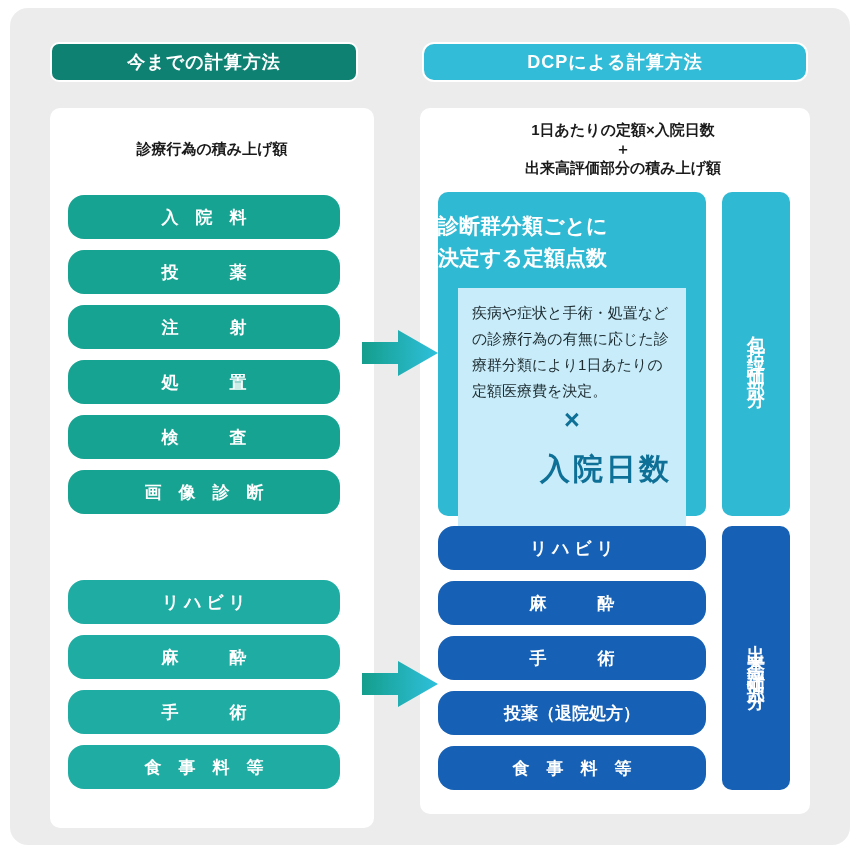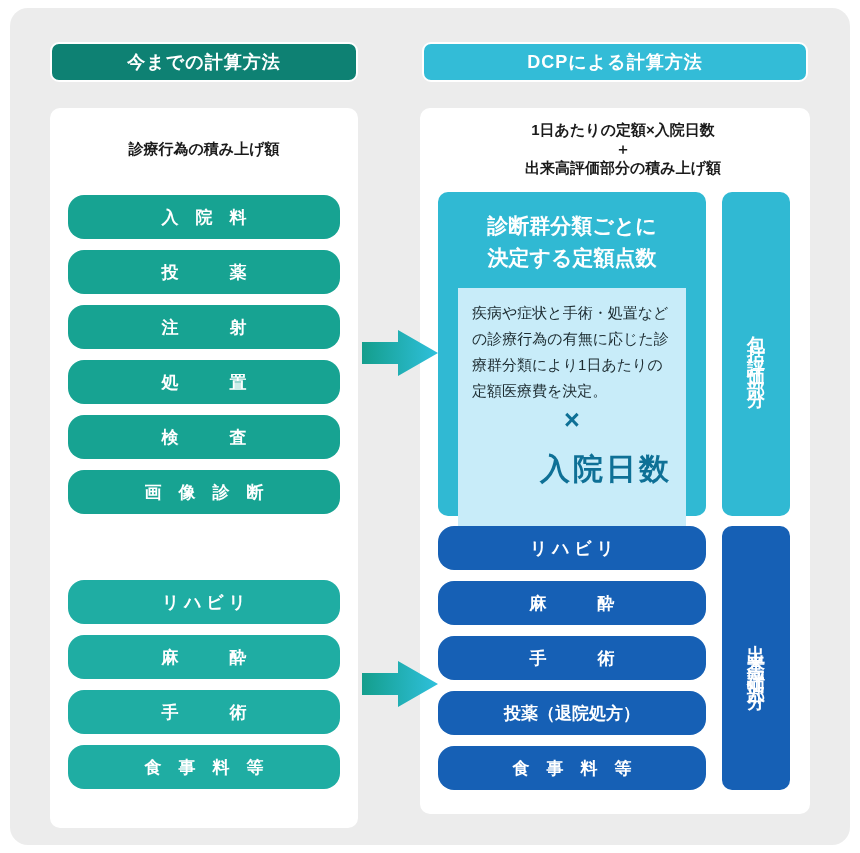--- a/index.html
+++ b/index.html
@@ -14,7 +14,7 @@
                 display:flex; align-items:center; justify-content:center;
                 color:#fff; font-size:18px; font-weight:bold; letter-spacing:1px; }
   .legacy-header { left:50px; top:42px; width:308px; background:#0e8173; }
-  .dcp-header    { left:422px; top:42px; width:386px; background:#33bcd7; }
+  .dcp-header    { left:422px; top:42px; width:386px; background:#33bcd7;border-radius:12px; }
 
   
   .card { position:absolute; top:108px; background:#fff; border-radius:10px; }

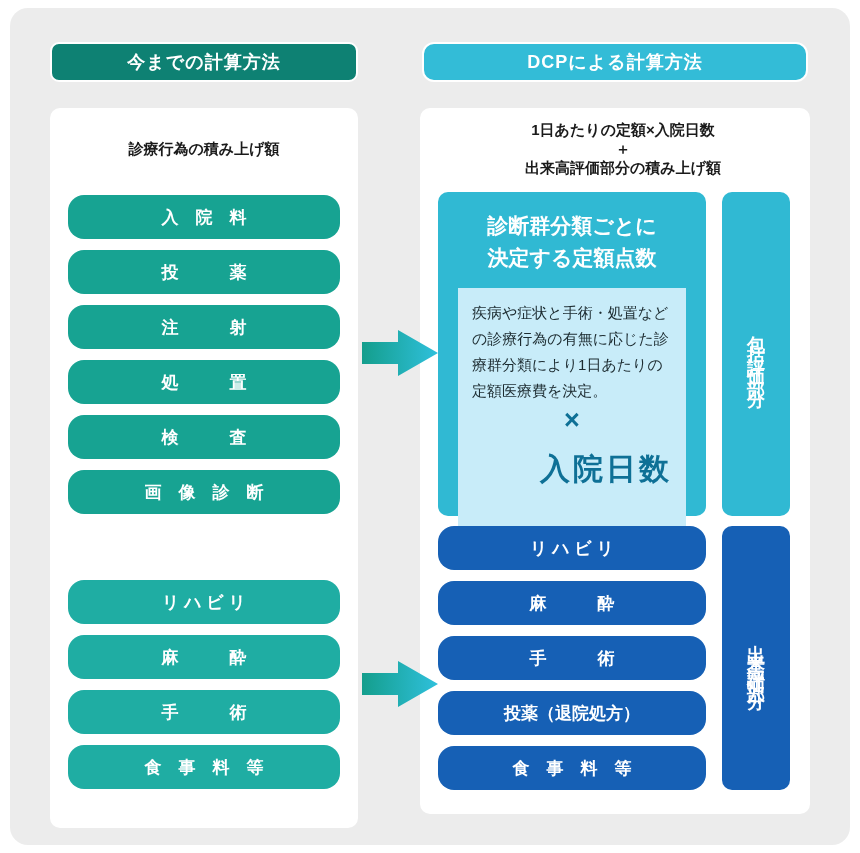--- a/index.html
+++ b/index.html
@@ -18,7 +18,7 @@
 
   
   .card { position:absolute; top:108px; background:#fff; border-radius:10px; }
-  .legacy-card { left:50px;  width:308px; height:720px; }
+  .legacy-card { left:50px;  width:308px; height:720px;padding-left:16px; }
   .dcp-card    { left:420px; width:390px; height:706px; }
 
   .legacy-subtitle { position:absolute; left:0; top:32px; width:100%;

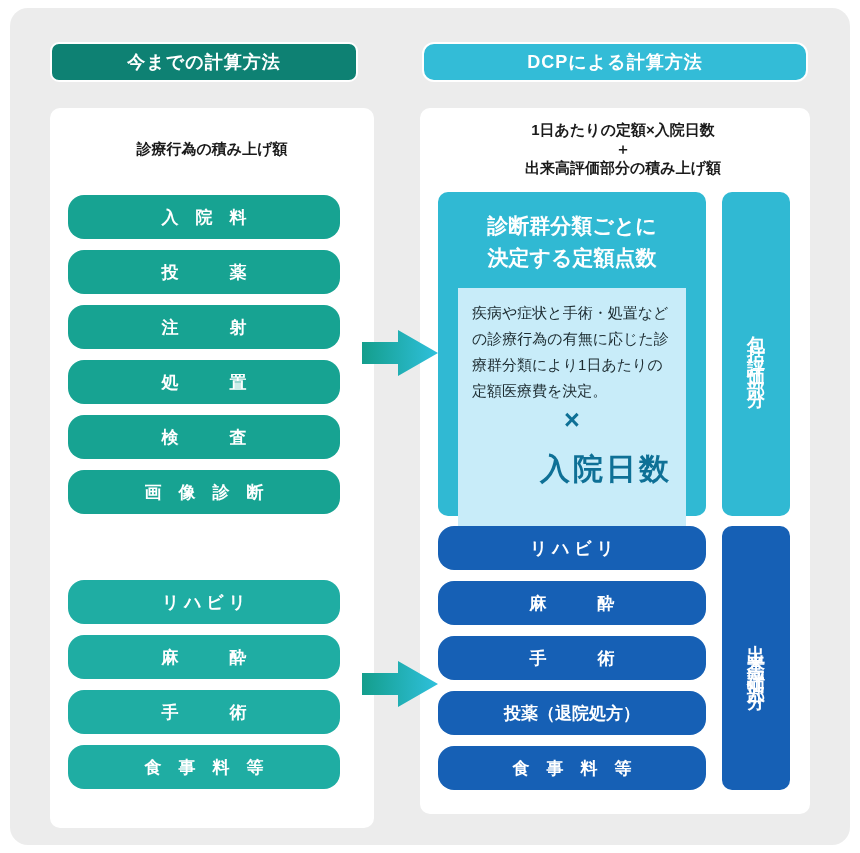--- a/index.html
+++ b/index.html
@@ -44,7 +44,7 @@
   
   .flatfee-box { position:absolute; left:18px; top:84px; width:268px; height:324px;
                  background:#30b9d3; border-radius:10px; }
-  .flatfee-title { margin-top:18px; text-align:center; color:#fff;
+  .flatfee-title { margin-top:18px; color:#fff;
                    font-size:21px; font-weight:bold; line-height:32px; }
   .flatfee-inner { position:absolute; left:20px; top:96px; right:20px; height:247px;
                    background:#c8ecf9; border-radius:0; box-sizing:border-box;

